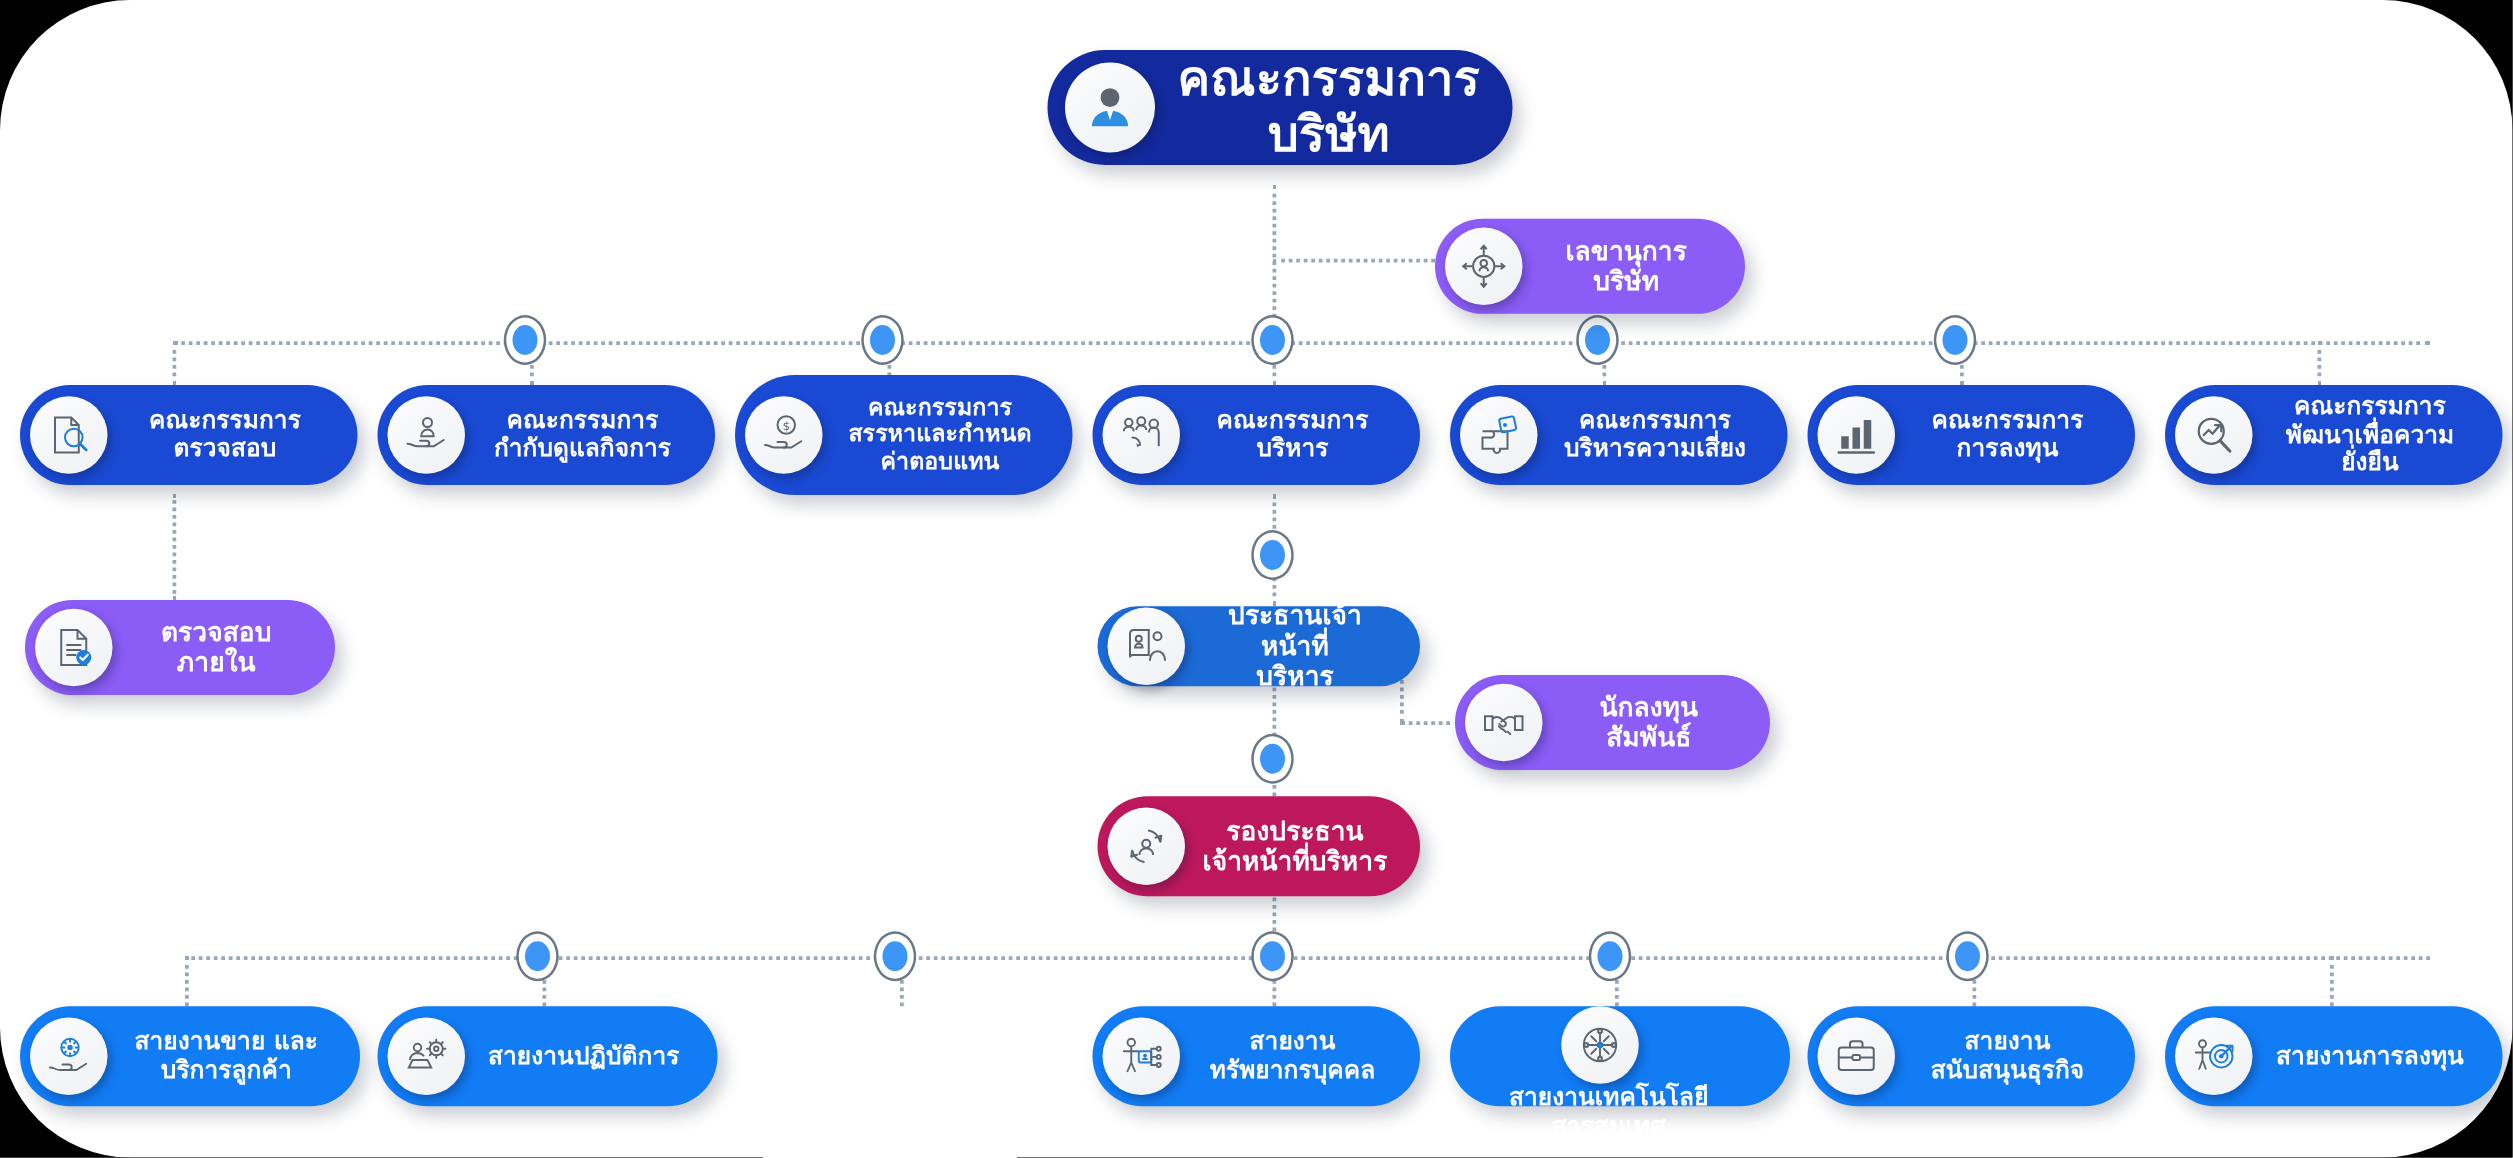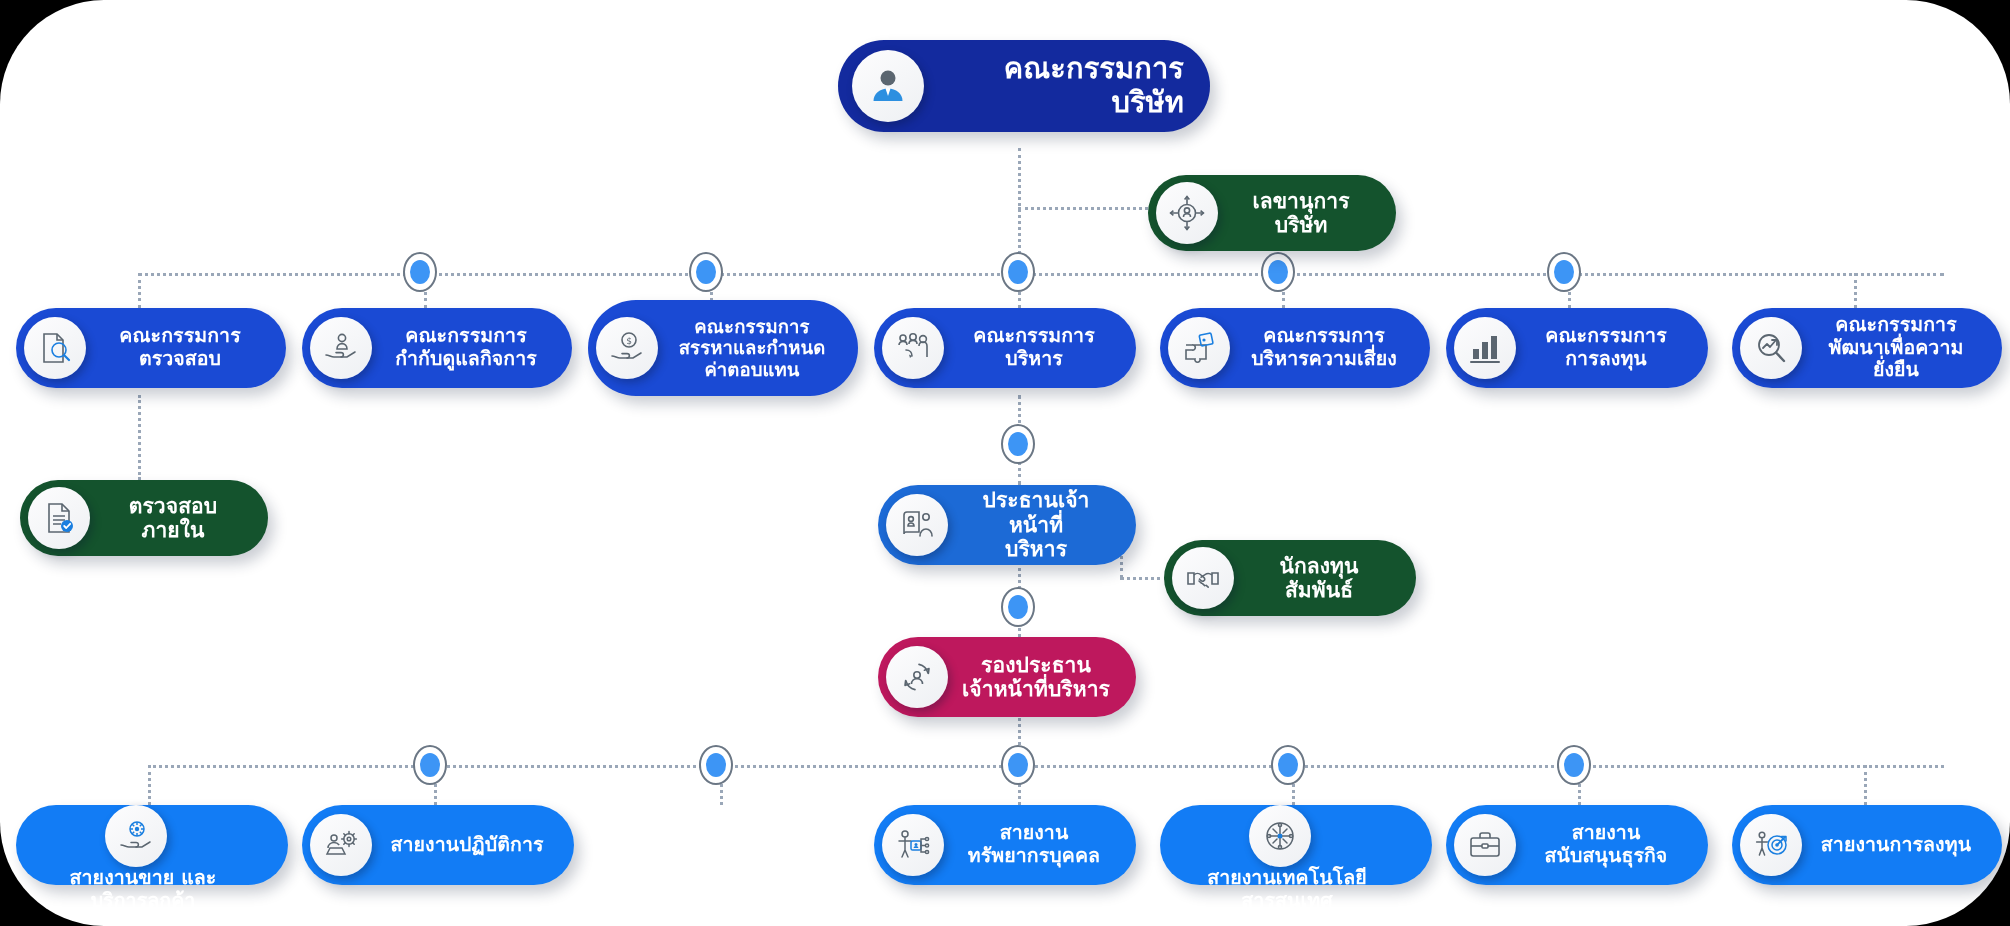--- a/index.html
+++ b/index.html
@@ -81,7 +81,7 @@
   .c-light   { background: #14532d; }
 
   
-  .t-lg .lbl { font-size: 29px; text-align: right; }
+  .t-lg .lbl { font-size: 39px; }
   .t-md .lbl { font-size: 21px; }
   .t-sm .lbl { font-size: 19.5px; }
   .t-xs .lbl { font-size: 18.5px; }

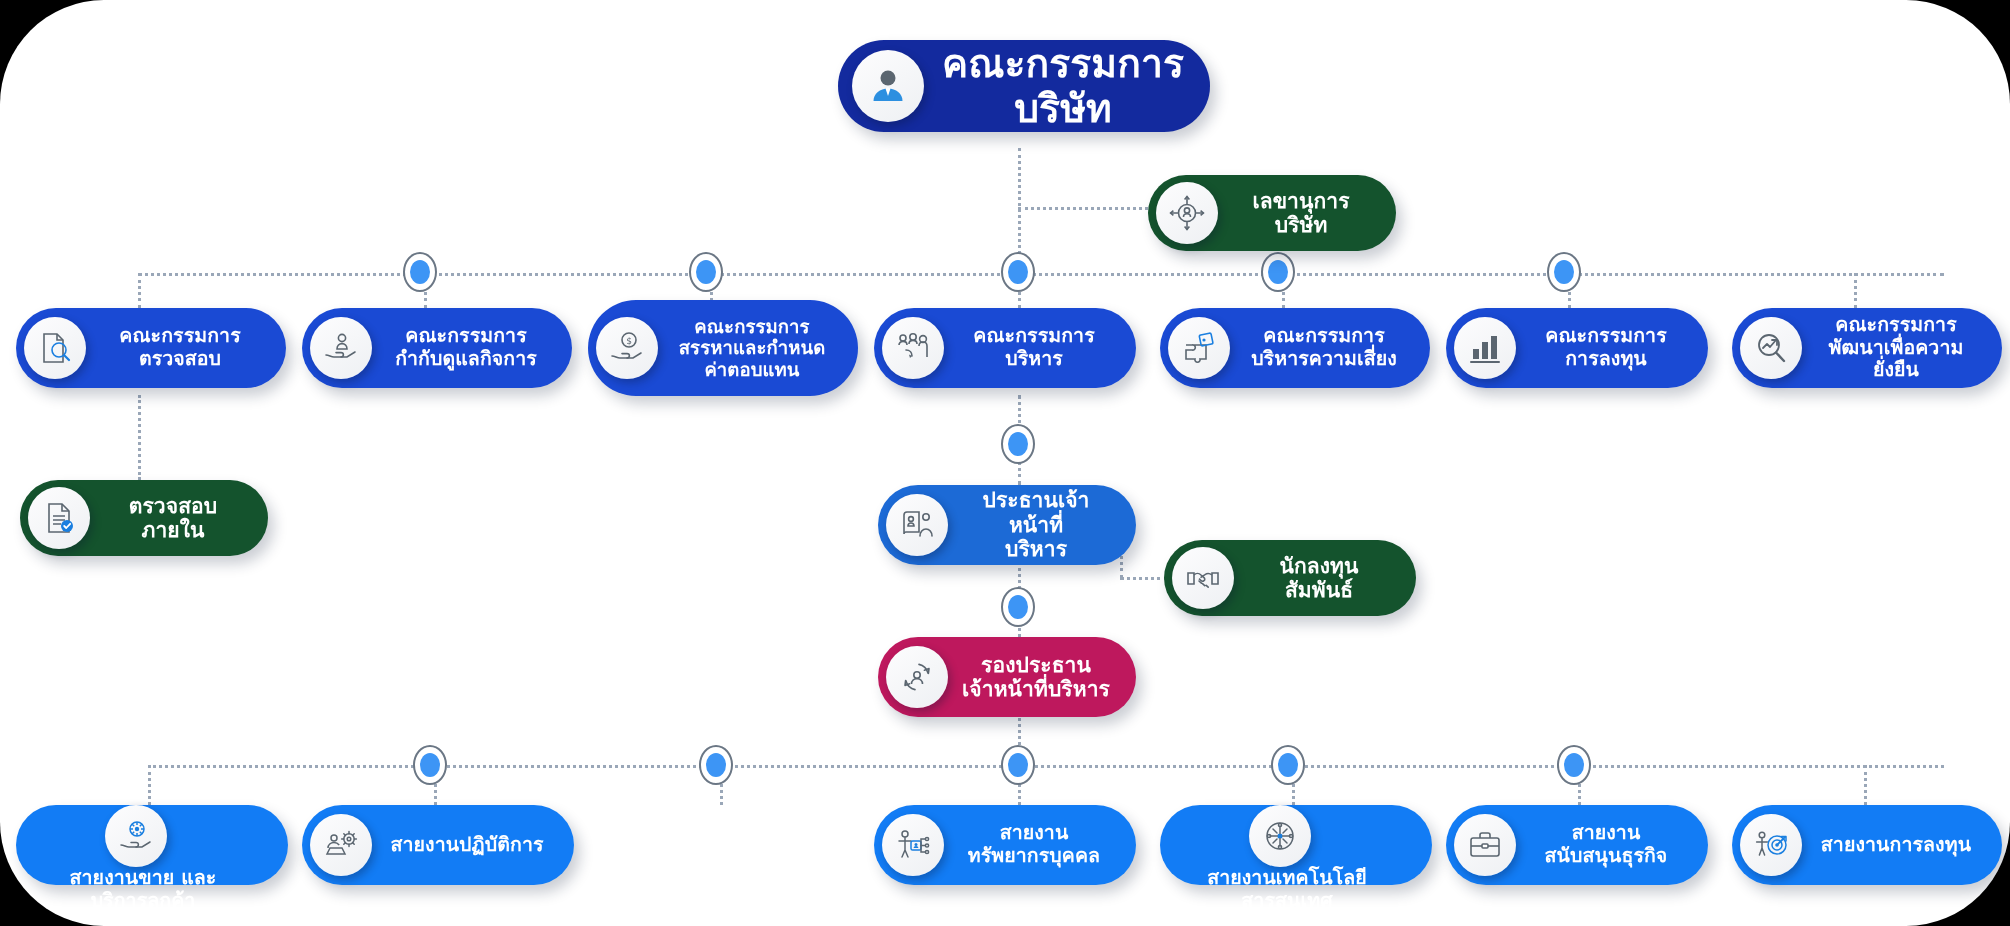--- a/index.html
+++ b/index.html
@@ -78,7 +78,7 @@
   .c-ceo     { background: #1c6ad6; }
   .c-dceo    { background: #be185d; }
   .c-div     { background: #127cf5; }
-  .c-light   { background: #14532d; }
+  .c-light   { background: #8b5cf6; }
 
   
   .t-lg .lbl { font-size: 39px; }

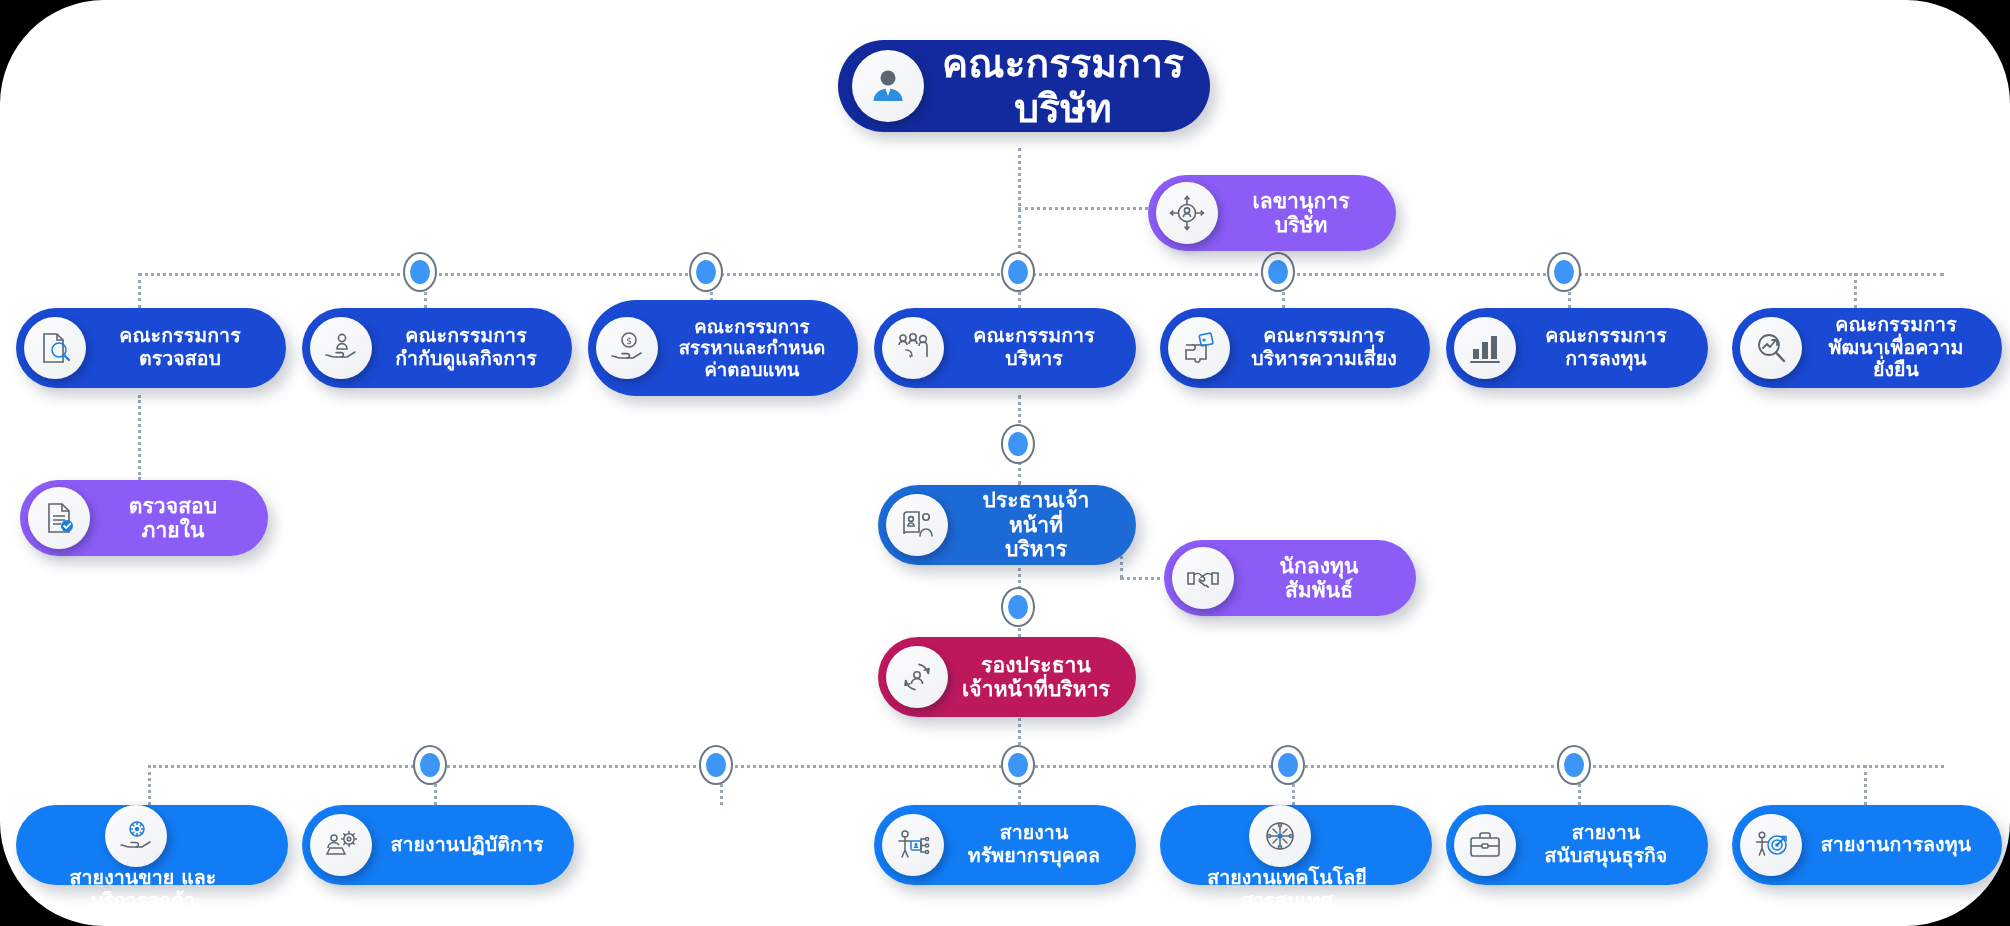--- a/index.html
+++ b/index.html
@@ -273,7 +273,7 @@
     <span class="lbl">ตรวจสอบภายใน</span>
   </div>
 
-  <div class="node c-ceo t-md" style="left:878px; top:485px; width:258px; height:80px;">
+  <div class="node c-ceo t-md" style="left:878px; top:485px; width:258px; height:64px;">
     <span class="ico">
       <svg width="38" height="38" viewBox="0 0 38 38" fill="none" stroke="#5b6670" stroke-width="1.6">
         <path d="M6 9c0-2 1.2-3 3-3h12v20H8c-1.2 0-2 .8-2 2z"></path>

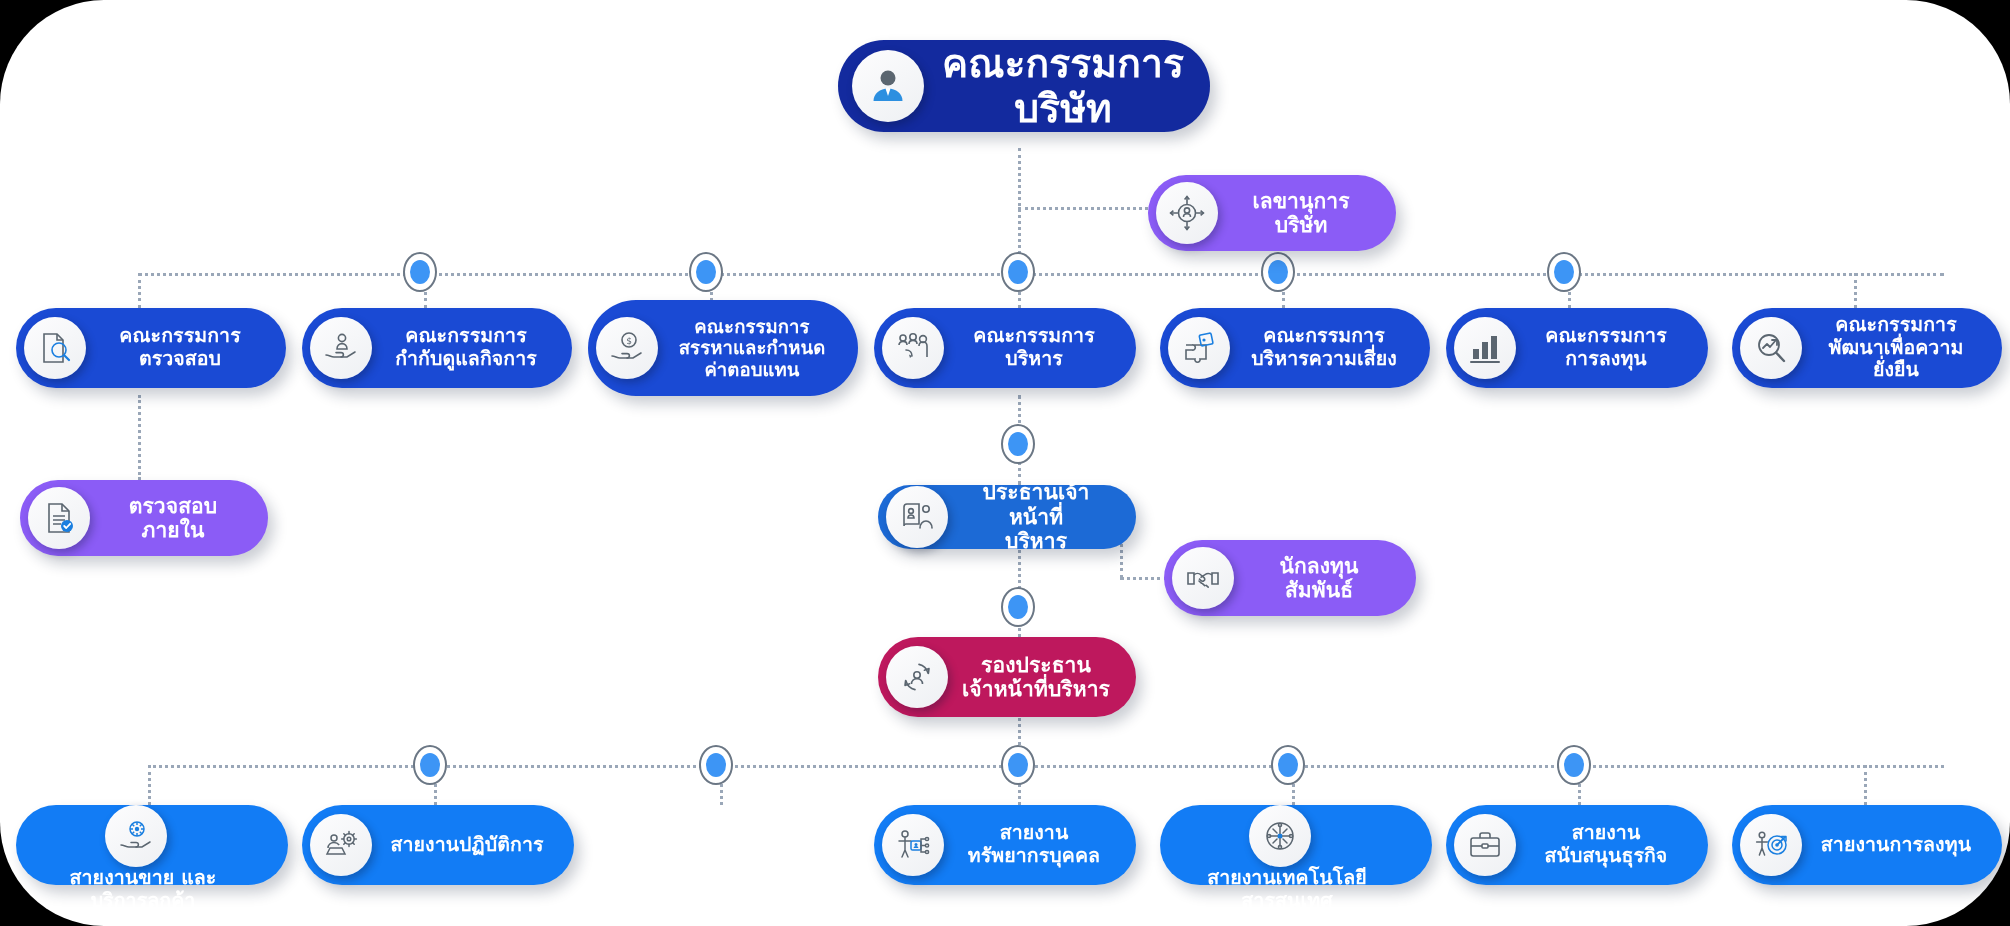--- a/index.html
+++ b/index.html
@@ -314,7 +314,7 @@
 เจ้าหน้าที่บริหาร</span>
   </div>
 
-  <div class="node c-div t-sm" style="left:16px; top:805px; width:272px; height:80px;flex-direction:column;">
+  <div class="node c-div t-sm" style="left:16px; top:805px; width:272px; height:80px;">
     <span class="ico">
       <svg width="38" height="38" viewBox="0 0 38 38" fill="none" stroke="#5b6670" stroke-width="1.5">
         <circle cx="20" cy="12" r="7" stroke="#1a7fe0"></circle>

